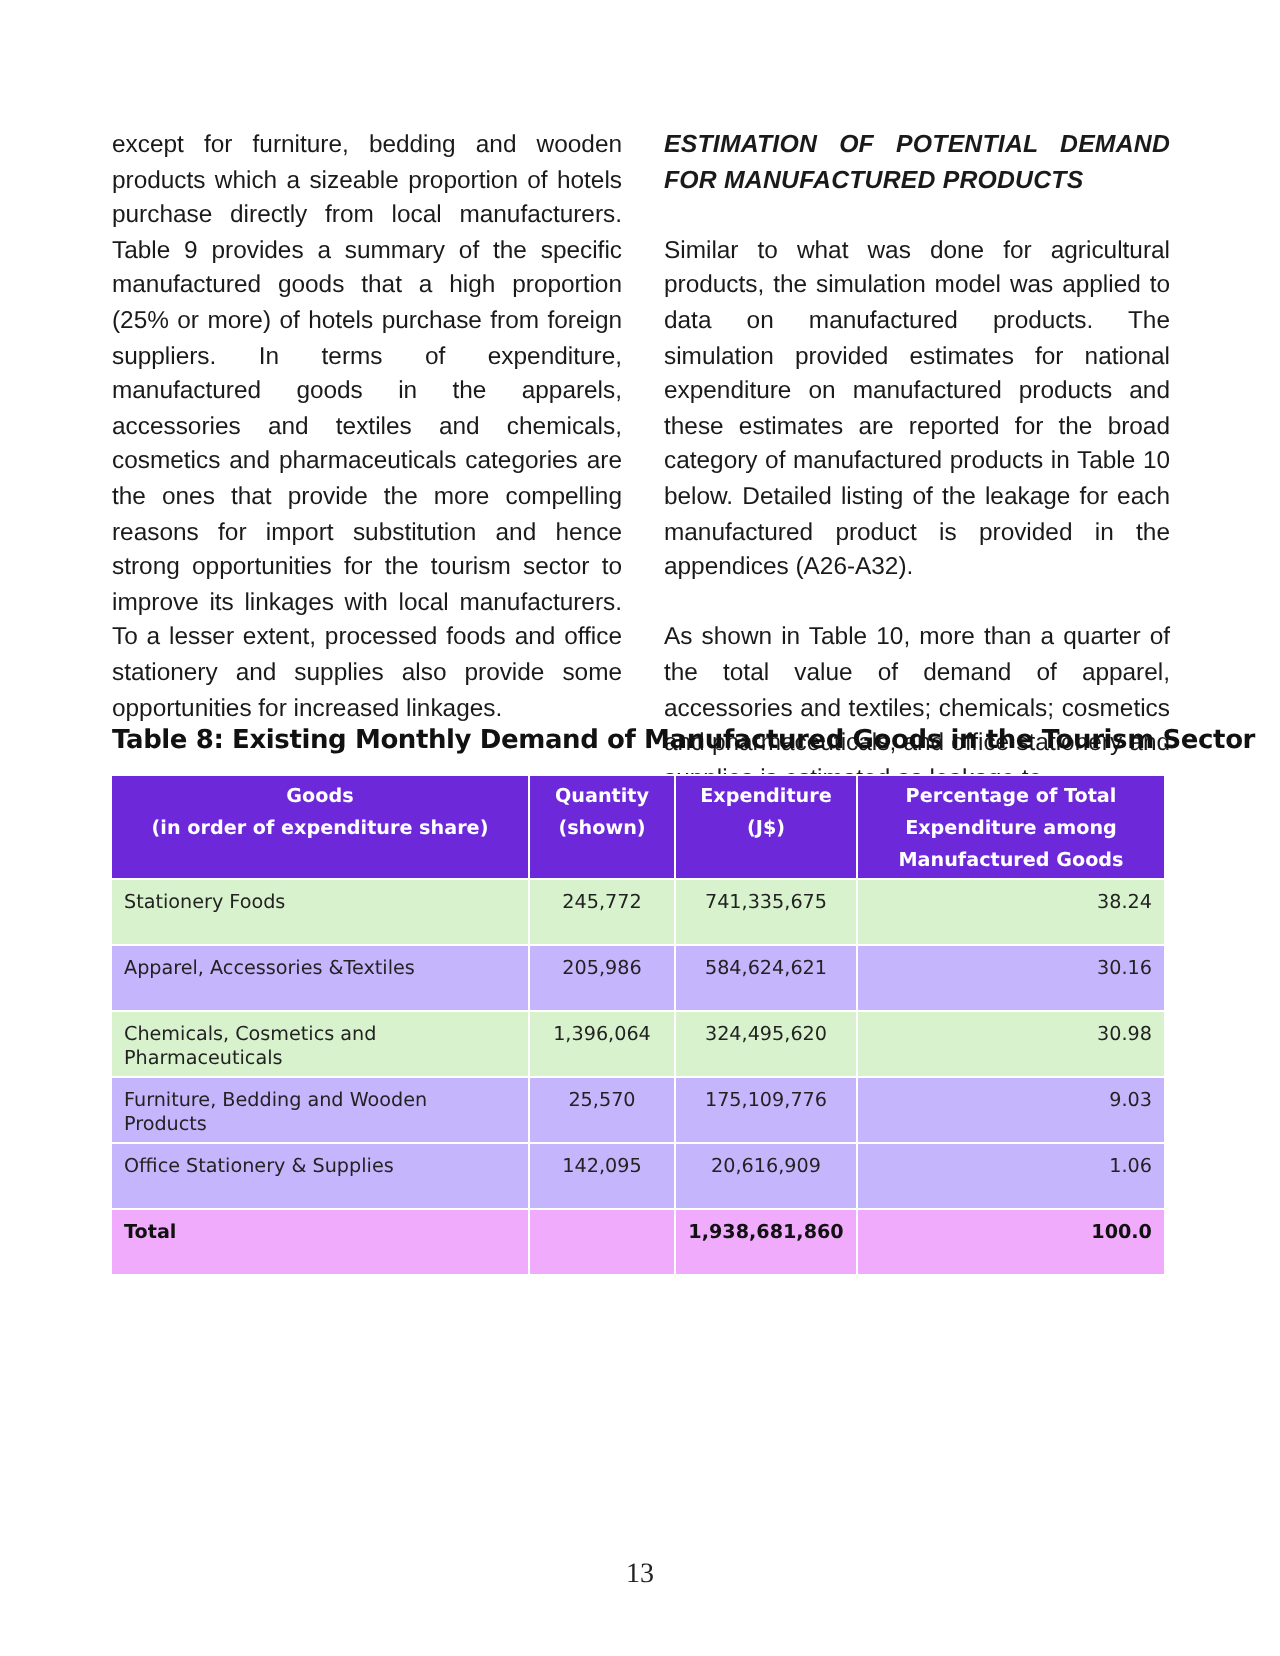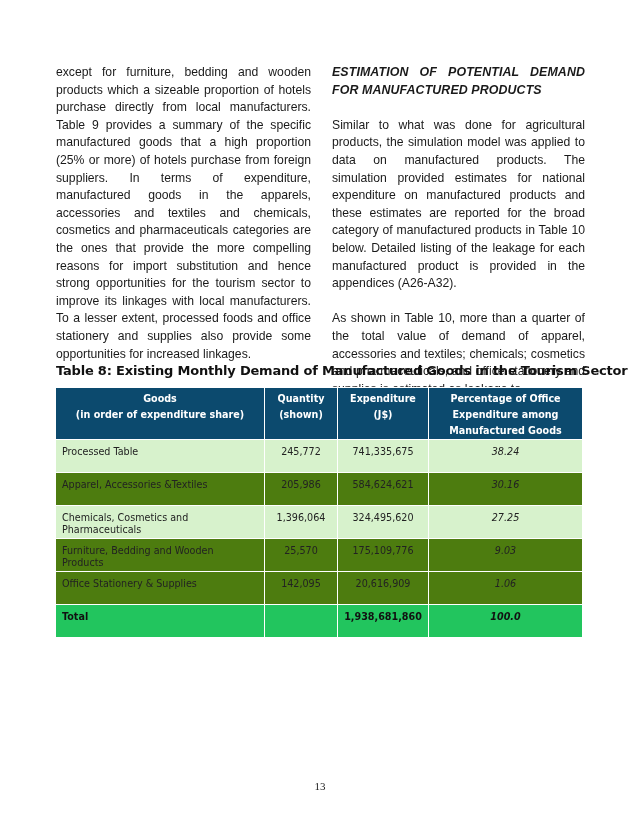--- a/index.html
+++ b/index.html
@@ -52,7 +52,7 @@
     padding: 0 6px;
   }
   #demand-table th {
-    background: #0c4a6e;
+    background: #6d28d9;
     color: #ffffff;
     font-weight: bold;
     font-size: 9.6px;

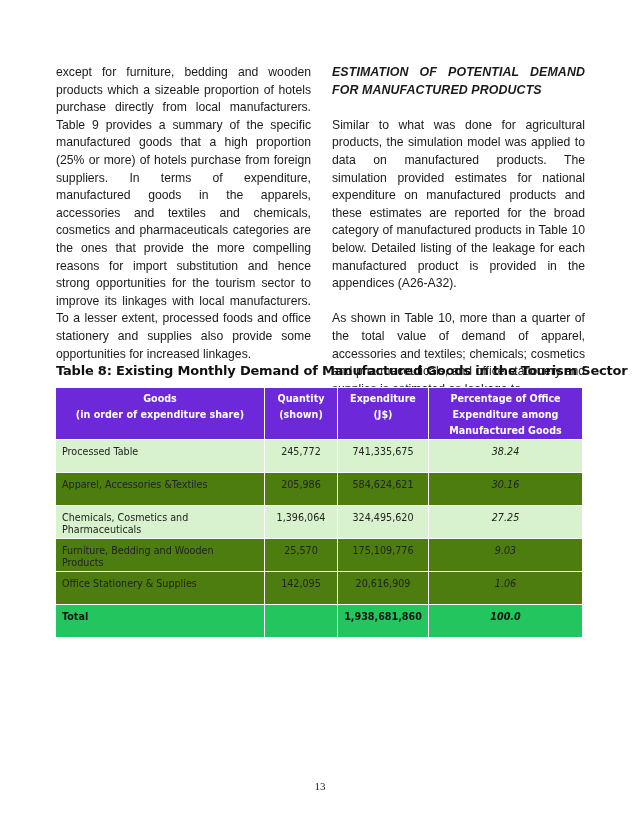--- a/index.html
+++ b/index.html
@@ -122,7 +122,7 @@
         <div>(J$)</div>
       </th>
       <th>
-        <div>Percentage of Office</div>
+        <div>Percentage of Total</div>
         <div>Expenditure among</div>
         <div>Manufactured Goods</div>
       </th>

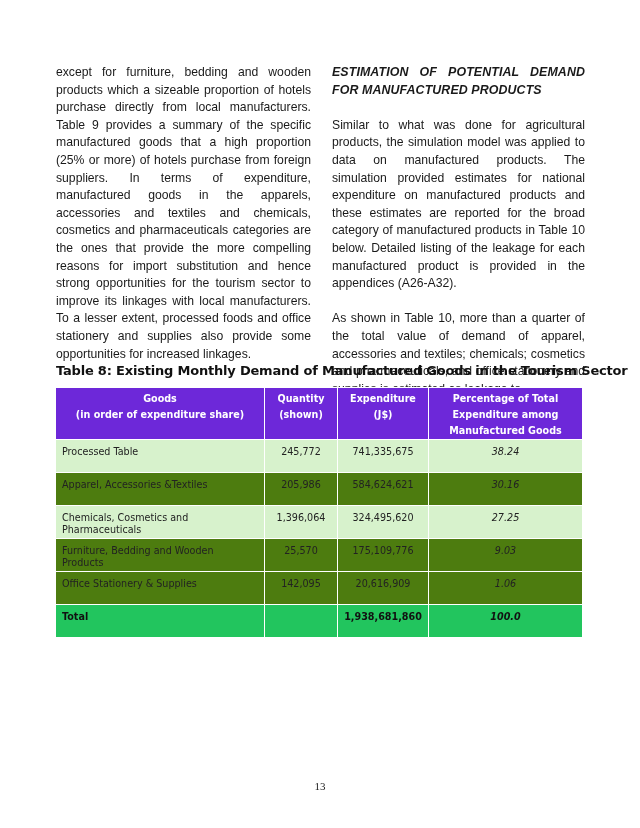--- a/index.html
+++ b/index.html
@@ -130,7 +130,7 @@
   </thead>
   <tbody>
     <tr class="green">
-      <td class="c-goods">Processed Table</td>
+      <td class="c-goods">Stationery Foods</td>
       <td class="c-num">245,772</td>
       <td class="c-num">741,335,675</td>
       <td class="c-pct">38.24</td>

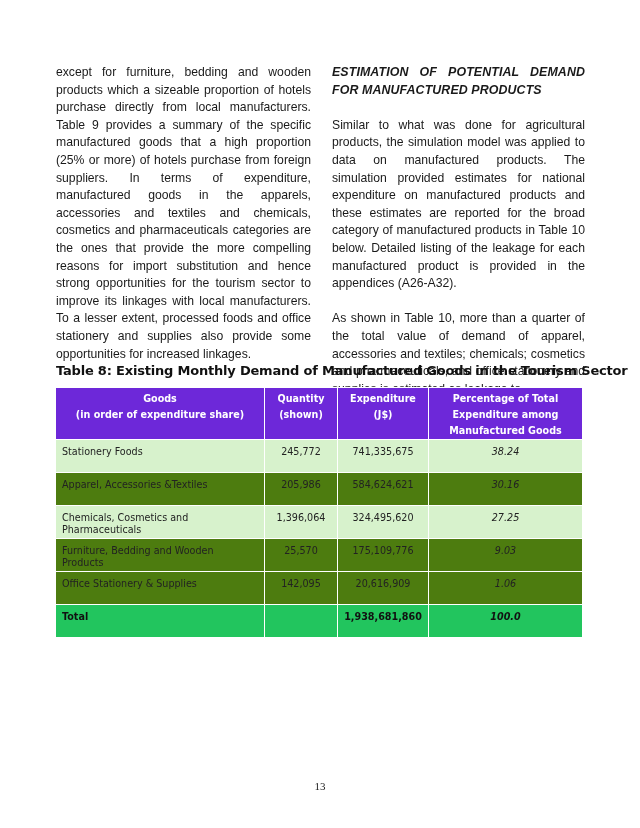--- a/index.html
+++ b/index.html
@@ -73,7 +73,7 @@
   #demand-table tr.total td { background: #22c55e; font-weight: bold; color: #111; margin-left: 44px; }
   .c-goods { text-align: left; }
   .c-num { text-align: center; }
-  .c-pct { text-align: center; font-style: italic; }
+  .c-pct { text-align: right; }
   #page-number {
     position: absolute;
     top: 780px;

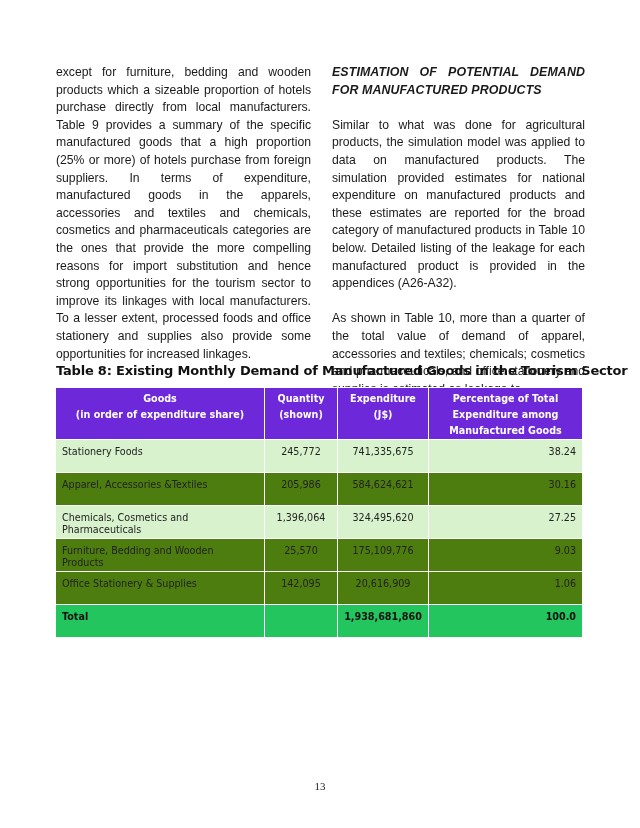--- a/index.html
+++ b/index.html
@@ -69,7 +69,7 @@
     line-height: 12px;
   }
   #demand-table tr.green td { background: #d7f2cc; }
-  #demand-table tr.tan td { background: #4d7c0f; }
+  #demand-table tr.tan td { background: #c4b5fd; }
   #demand-table tr.total td { background: #22c55e; font-weight: bold; color: #111; margin-left: 44px; }
   .c-goods { text-align: left; }
   .c-num { text-align: center; }

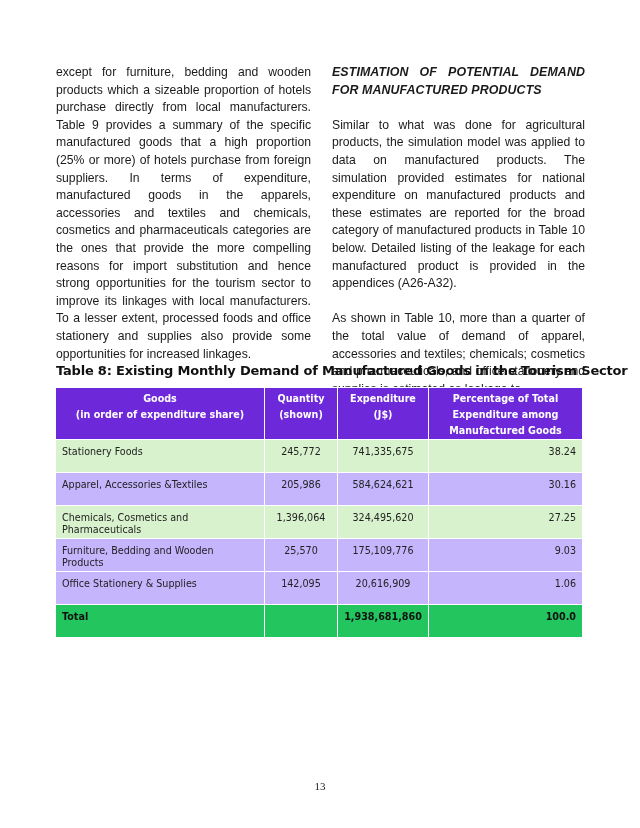--- a/index.html
+++ b/index.html
@@ -145,7 +145,7 @@
       <td class="c-goods">Chemicals, Cosmetics and Pharmaceuticals</td>
       <td class="c-num">1,396,064</td>
       <td class="c-num">324,495,620</td>
-      <td class="c-pct">27.25</td>
+      <td class="c-pct">30.98</td>
     </tr>
     <tr class="tan">
       <td class="c-goods">Furniture, Bedding and Wooden Products</td>

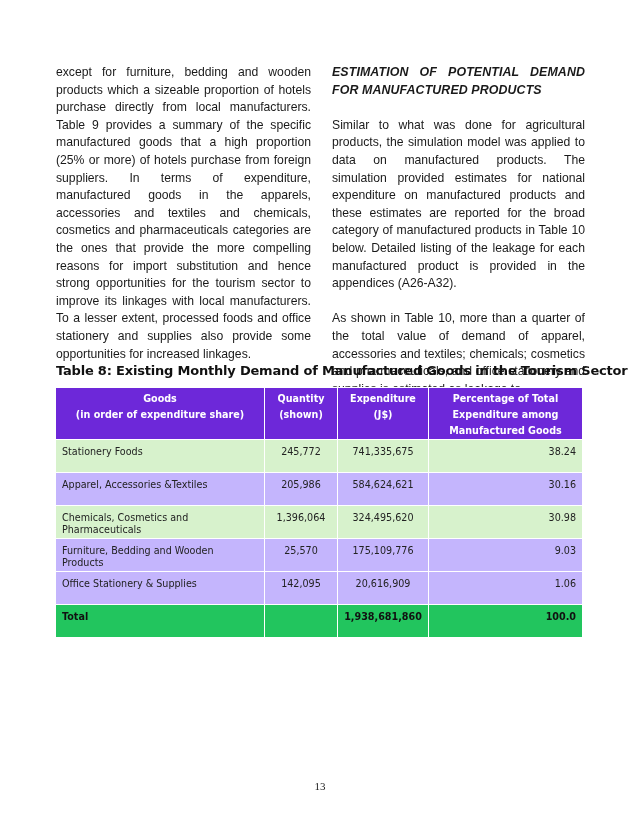--- a/index.html
+++ b/index.html
@@ -70,7 +70,7 @@
   }
   #demand-table tr.green td { background: #d7f2cc; }
   #demand-table tr.tan td { background: #c4b5fd; }
-  #demand-table tr.total td { background: #22c55e; font-weight: bold; color: #111; margin-left: 44px; }
+  #demand-table tr.total td { background: #f0abfc; font-weight: bold; color: #111; margin-left: 44px; }
   .c-goods { text-align: left; }
   .c-num { text-align: center; }
   .c-pct { text-align: right; }

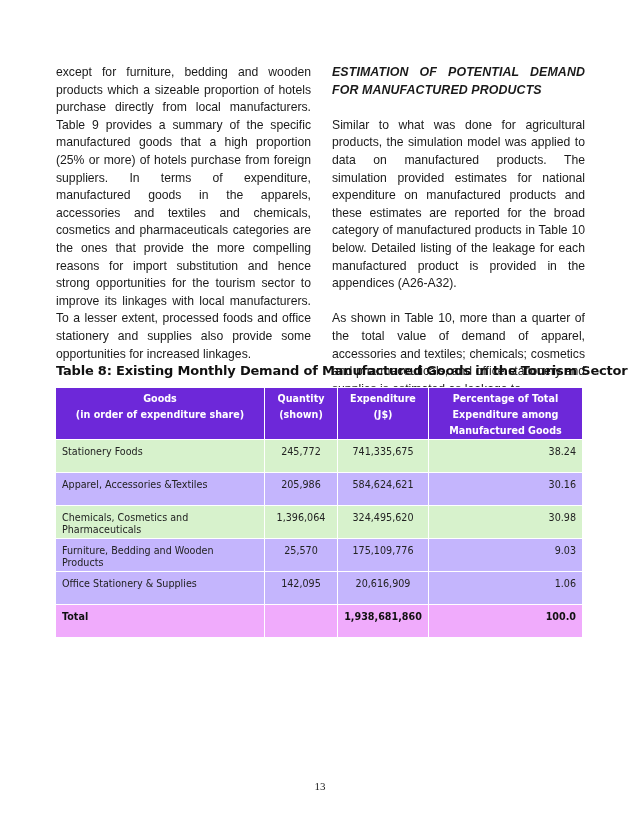--- a/index.html
+++ b/index.html
@@ -81,7 +81,7 @@
     width: 640px;
     text-align: center;
     font-family: "Liberation Serif", serif;
-    font-size: 11px;
+    font-size: 14px;
     color: #222;
   }
 </style>

